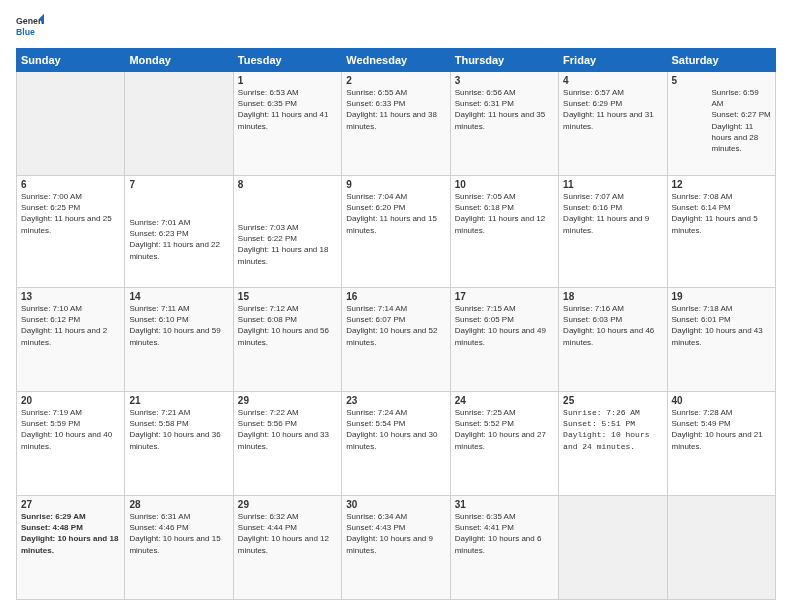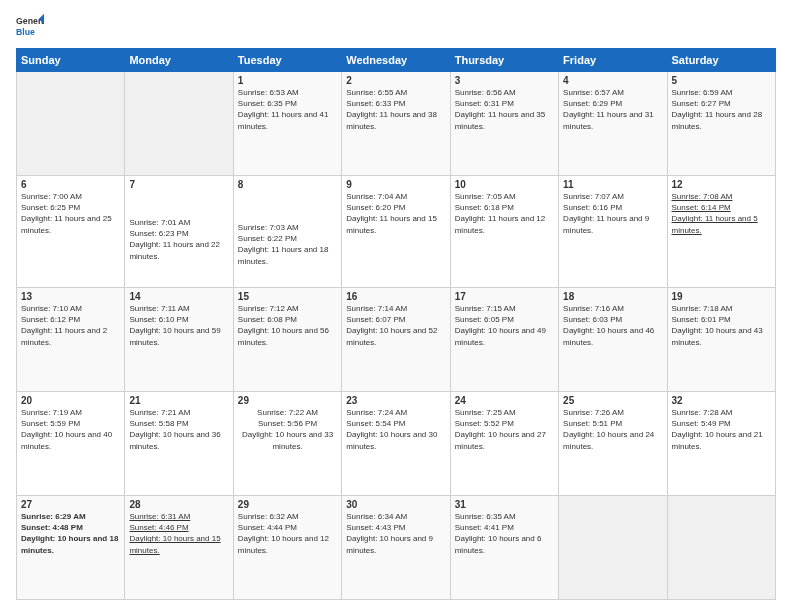--- a/index.html
+++ b/index.html
@@ -152,7 +152,7 @@
           </td>
           <td>
             <span class="day-num">5</span>
-            <div class="day-info" style="white-space: pre-line;">Sunrise: 6:59 AM
+            <div class="day-info" style="white-space: pre-line; margin-left: 40px;">Sunrise: 6:59 AM
 Sunset: 6:27 PM
 Daylight: 11 hours and 28 minutes.</div>
           </td>

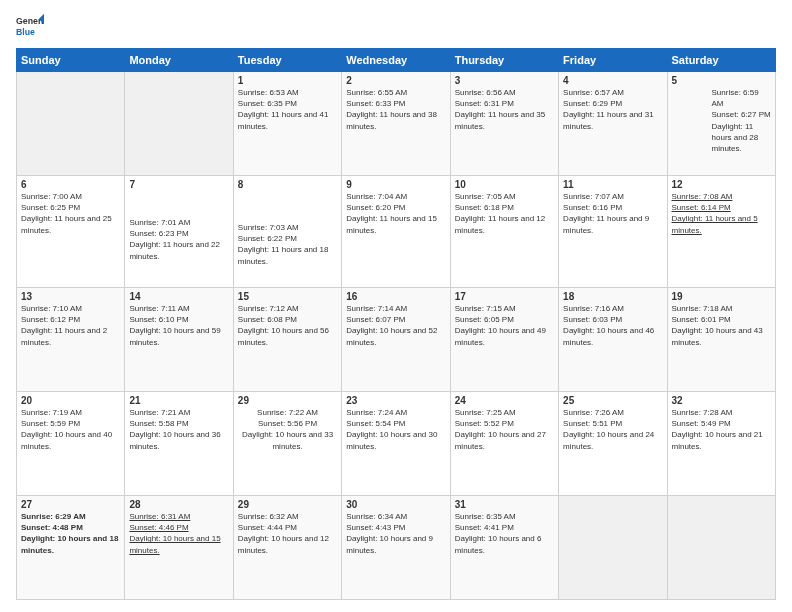--- a/index.html
+++ b/index.html
@@ -196,7 +196,7 @@
           </td>
           <td>
             <span class="day-num">12</span>
-            <div class="day-info" style="white-space: pre-line; text-decoration: underline;">Sunrise: 7:08 AM
+            <div class="day-info" style="white-space: pre-line;">Sunrise: 7:08 AM
 Sunset: 6:14 PM
 Daylight: 11 hours and 5 minutes.</div>
           </td>

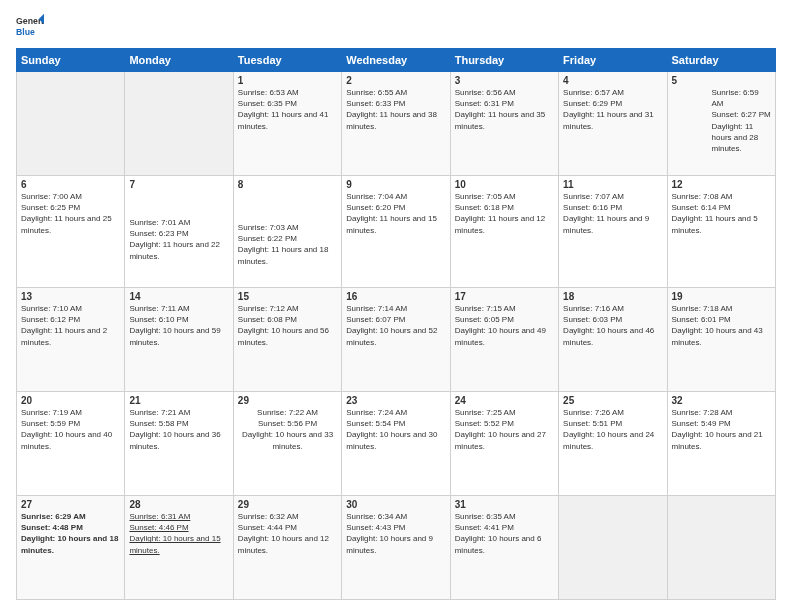--- a/index.html
+++ b/index.html
@@ -283,7 +283,7 @@
 Daylight: 10 hours and 24 minutes.</div>
           </td>
           <td>
-            <span class="day-num">32</span>
+            <span class="day-num">40</span>
             <div class="day-info" style="white-space: pre-line;">Sunrise: 7:28 AM
 Sunset: 5:49 PM
 Daylight: 10 hours and 21 minutes.</div>

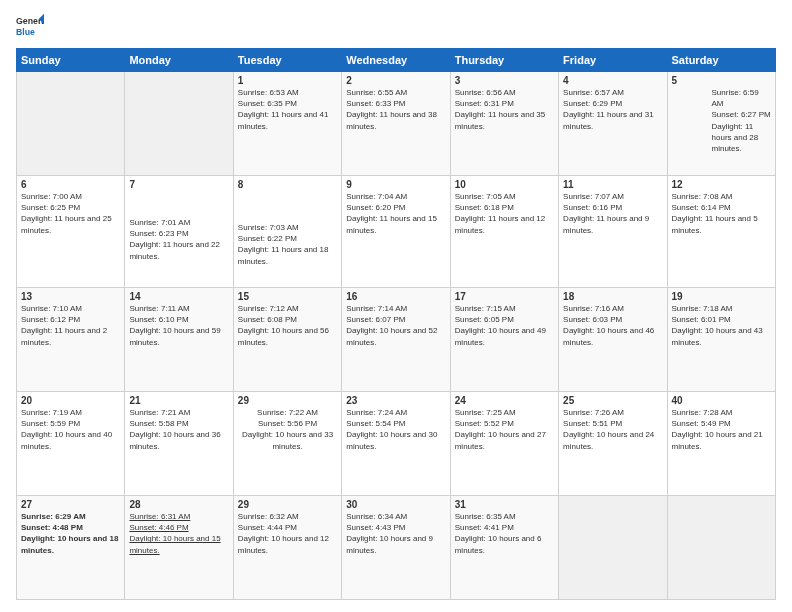--- a/index.html
+++ b/index.html
@@ -260,7 +260,7 @@
           </td>
           <td>
             <span class="day-num">29</span>
-            <div class="day-info" style="white-space: pre-line; text-align: center;">Sunrise: 7:22 AM
+            <div class="day-info" style="white-space: pre-line;">Sunrise: 7:22 AM
 Sunset: 5:56 PM
 Daylight: 10 hours and 33 minutes.</div>
           </td>

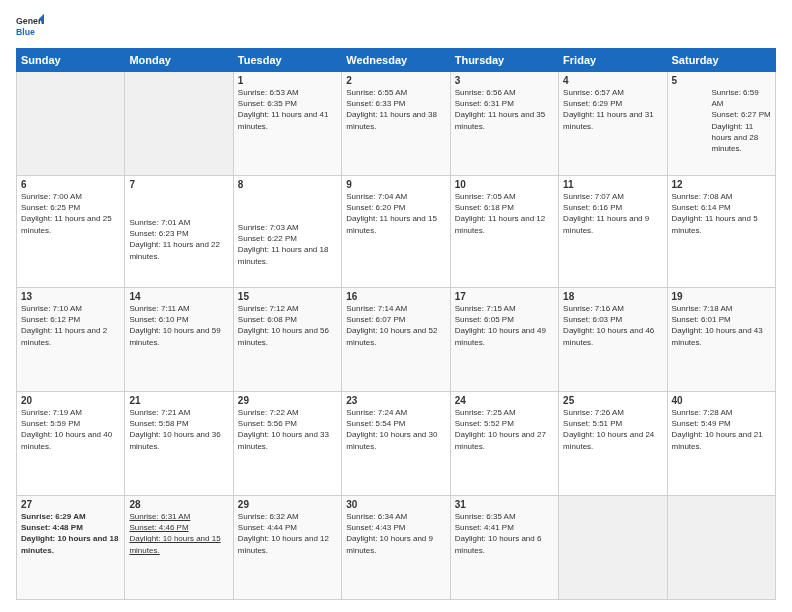--- a/index.html
+++ b/index.html
@@ -278,7 +278,7 @@
           </td>
           <td>
             <span class="day-num">25</span>
-            <div class="day-info" style="white-space: pre-line;">Sunrise: 7:26 AM
+            <div class="day-info" style="white-space: pre-line; font-family: Liberation Mono, monospace;">Sunrise: 7:26 AM
 Sunset: 5:51 PM
 Daylight: 10 hours and 24 minutes.</div>
           </td>

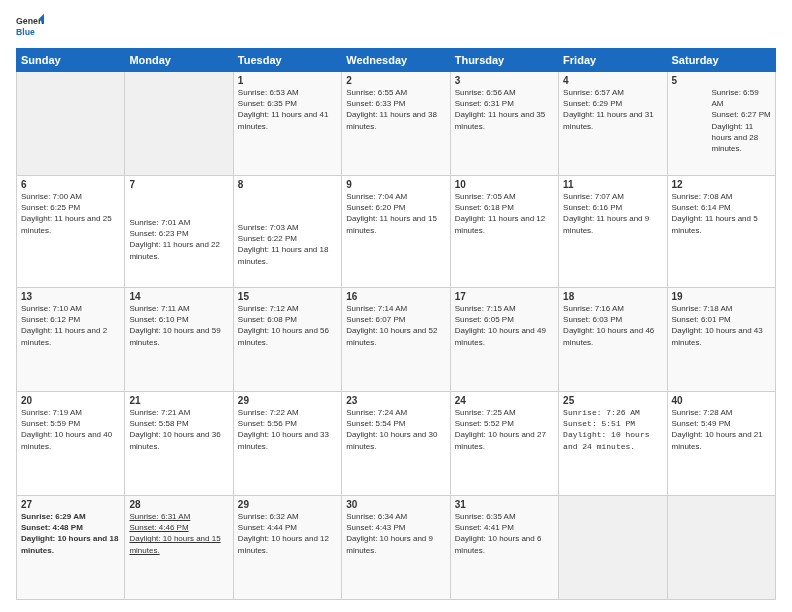--- a/index.html
+++ b/index.html
@@ -298,7 +298,7 @@
           </td>
           <td>
             <span class="day-num">28</span>
-            <div class="day-info" style="white-space: pre-line; text-decoration: underline;">Sunrise: 6:31 AM
+            <div class="day-info" style="white-space: pre-line;">Sunrise: 6:31 AM
 Sunset: 4:46 PM
 Daylight: 10 hours and 15 minutes.</div>
           </td>

